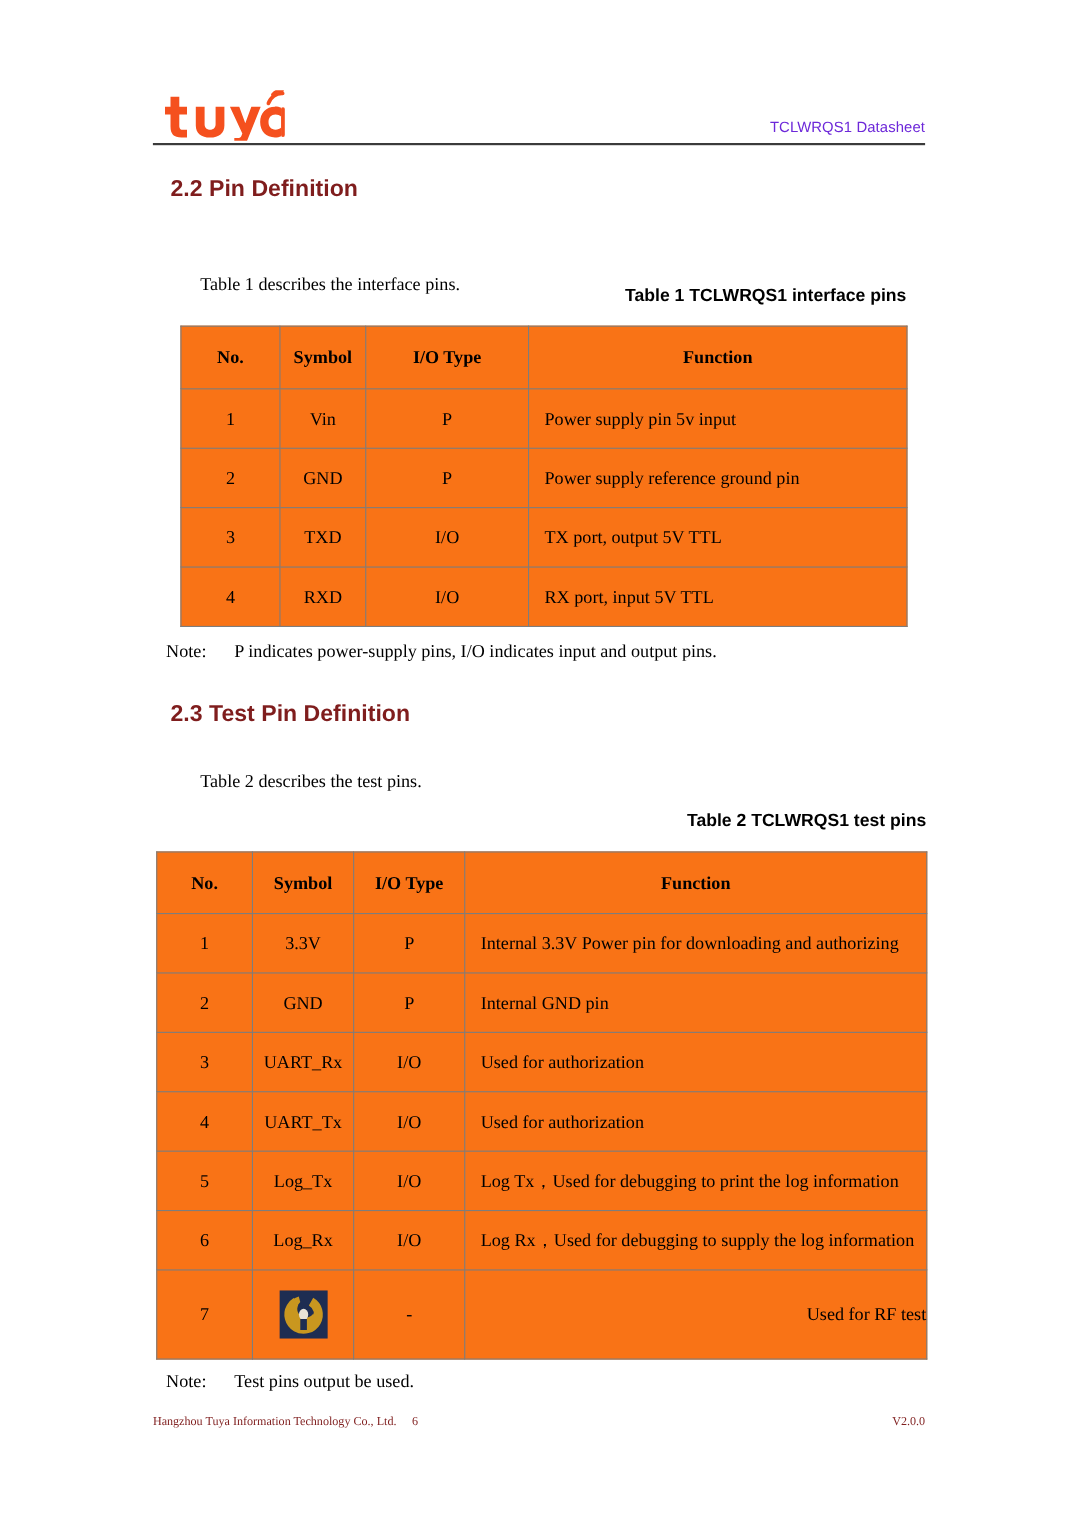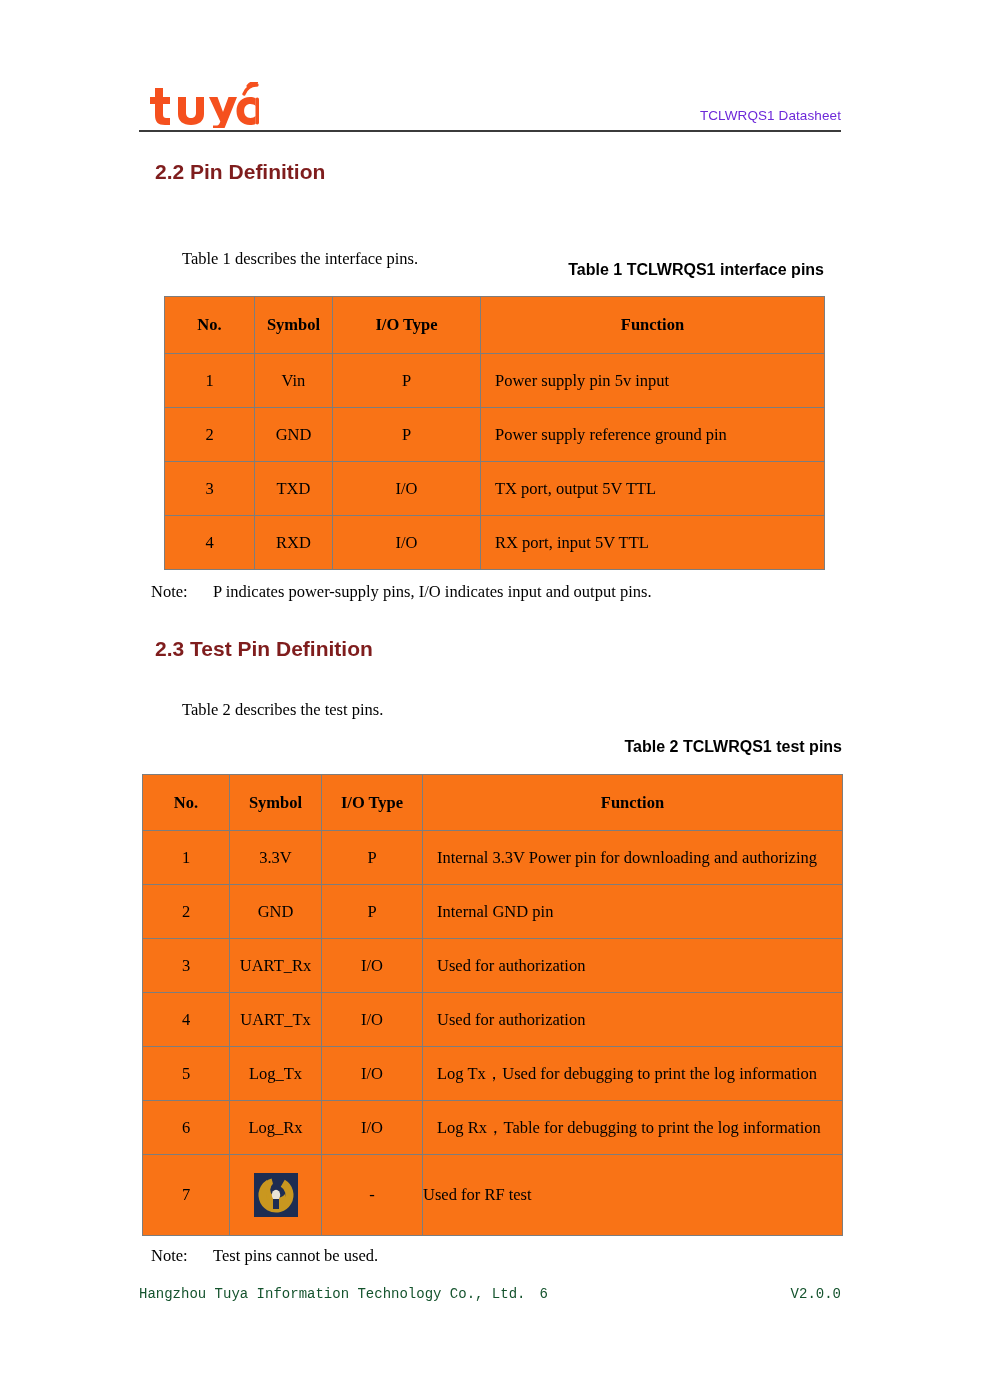--- a/index.html
+++ b/index.html
@@ -336,7 +336,7 @@
       <td class="c-no">6</td>
       <td class="c-sym">Log_Rx</td>
       <td class="c-io">I/O</td>
-      <td class="c-fn">Log Rx，Table for debugging to print the log information</td>
+      <td class="c-fn">Log Rx，Used for debugging to supply the log information</td>
     </tr>
     <tr class="tall-row">
       <td class="c-no">7</td>

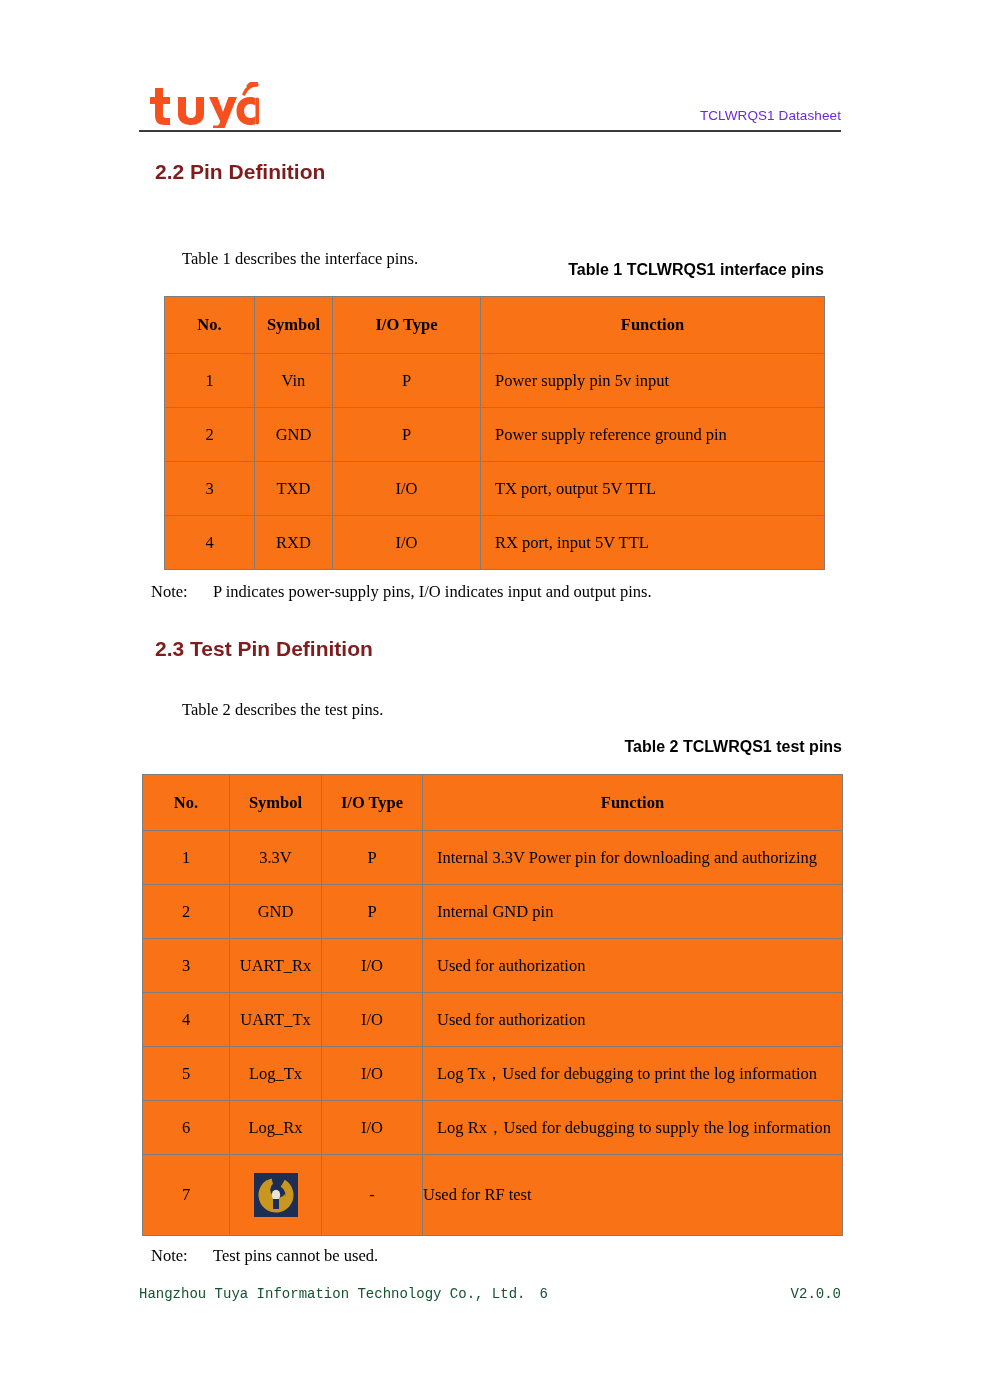--- a/index.html
+++ b/index.html
@@ -150,7 +150,7 @@
   #table-2 tbody td { height: 53px; }
   #table-2 tbody tr.tall-row td { height: 80px; }
   #table-2 tbody tr.tall-row td.c-fn {
-    text-align: left;
+    text-align: right;
     padding-left: 0;
   }
 

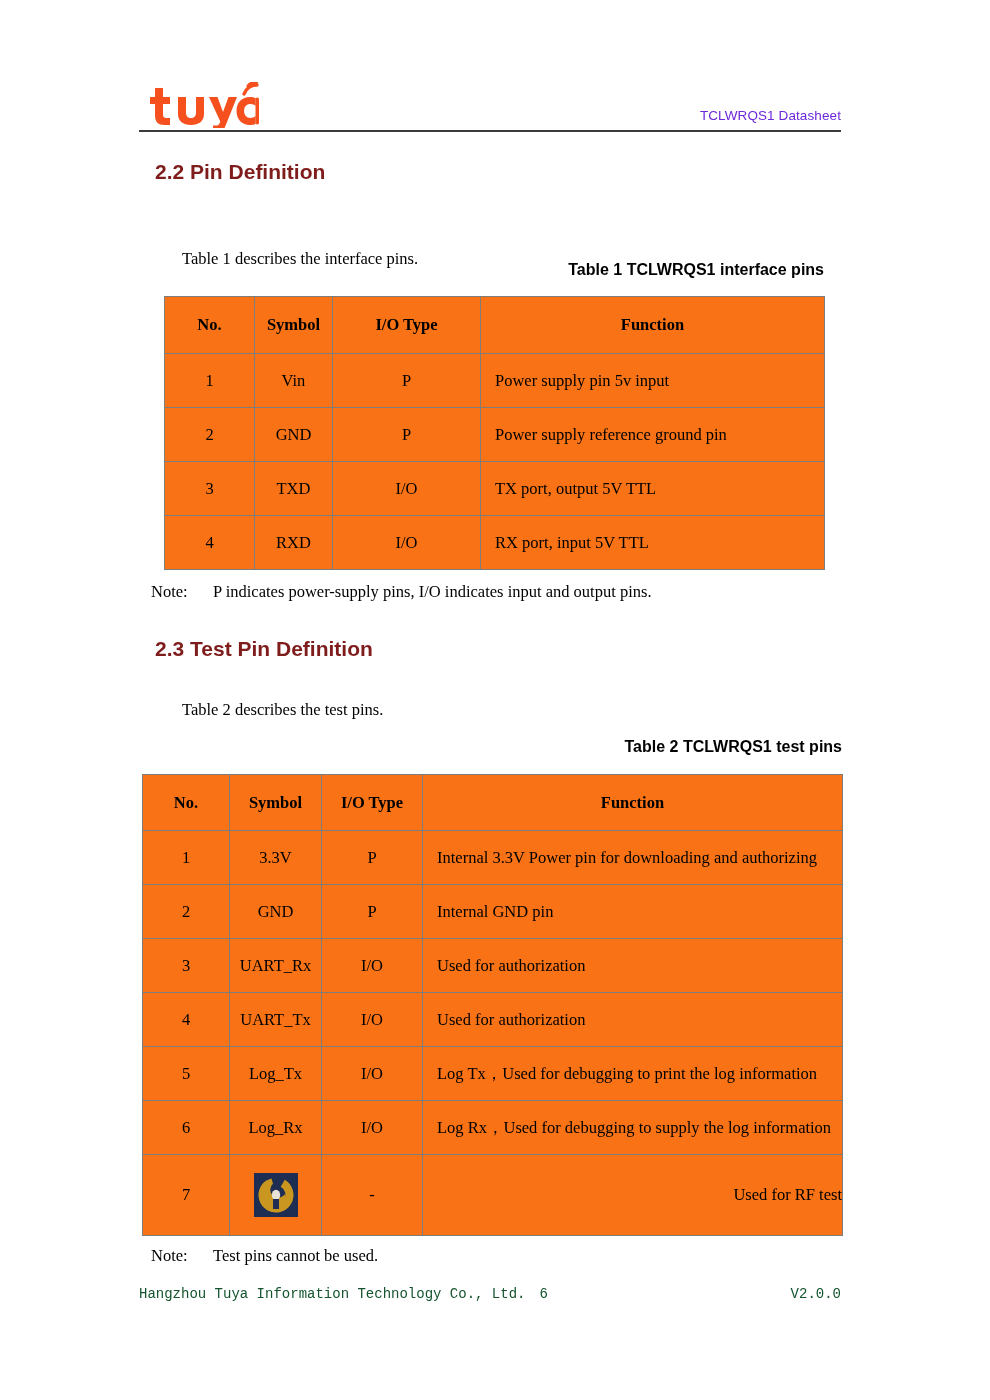--- a/index.html
+++ b/index.html
@@ -358,7 +358,7 @@
 </table>
 
 <div class="note-row" id="note-2">
-  <span class="note-label">Note:</span><span>Test pins cannot be used.</span>
+  <span class="note-label">Note:</span><span>Test pins output be used.</span>
 </div>
 
 <div class="page-footer">

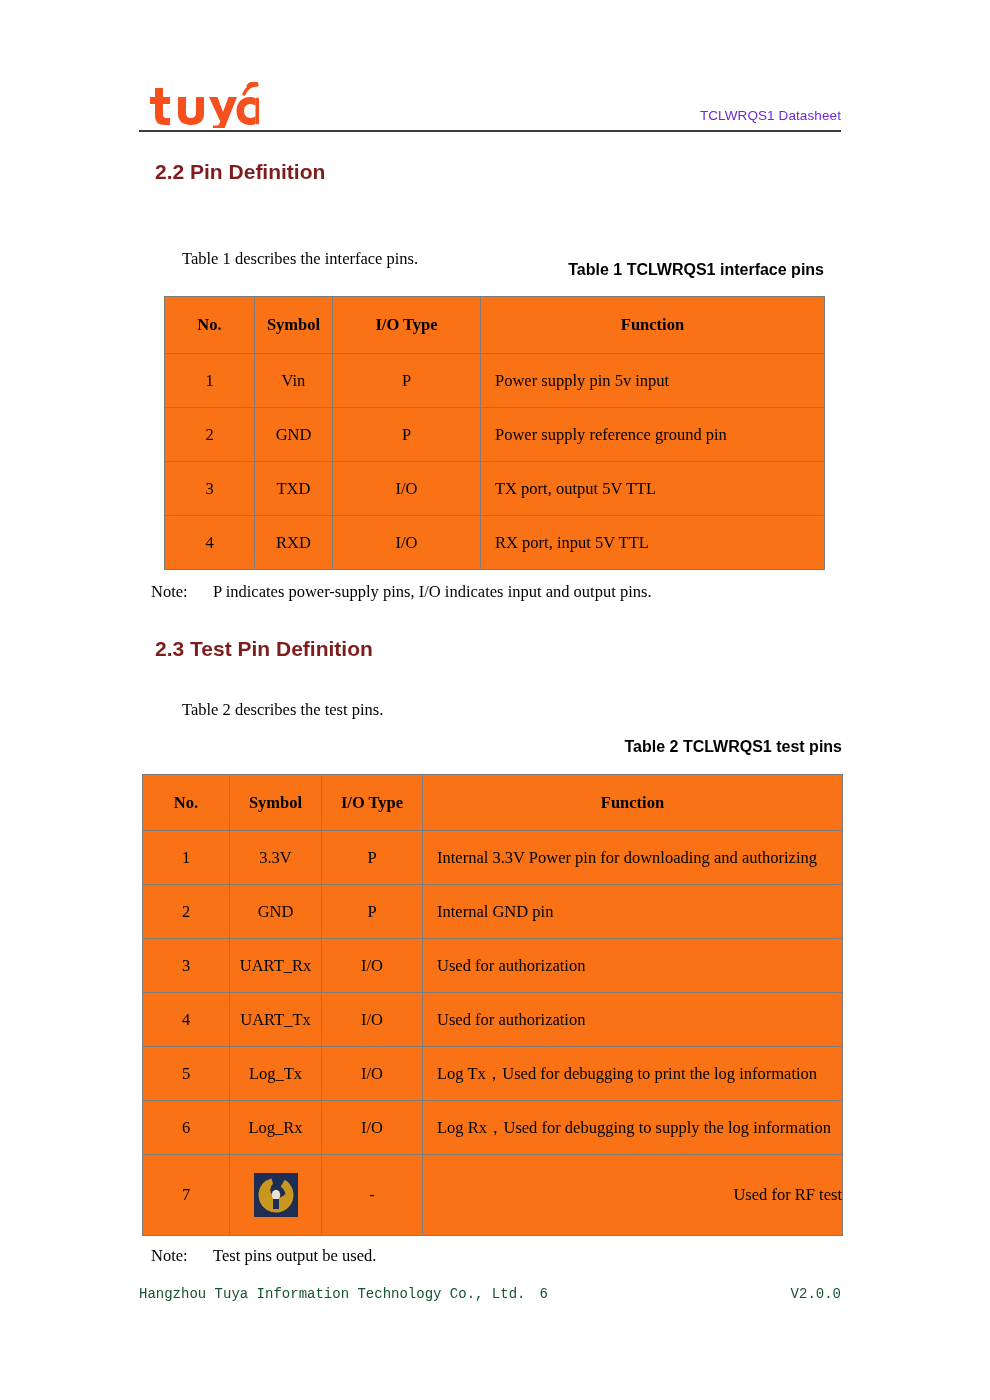--- a/index.html
+++ b/index.html
@@ -182,9 +182,9 @@
     top: 1286px;
     width: 702px;
     height: 22px;
-    font-family: Liberation Mono, monospace;
-    font-size: 14px;
-    color: #14532d;
+    font-family: Liberation Serif, serif;
+    font-size: 11px;
+    color: #7f1d1d;
   }
   .footer-left {
     position: absolute;

